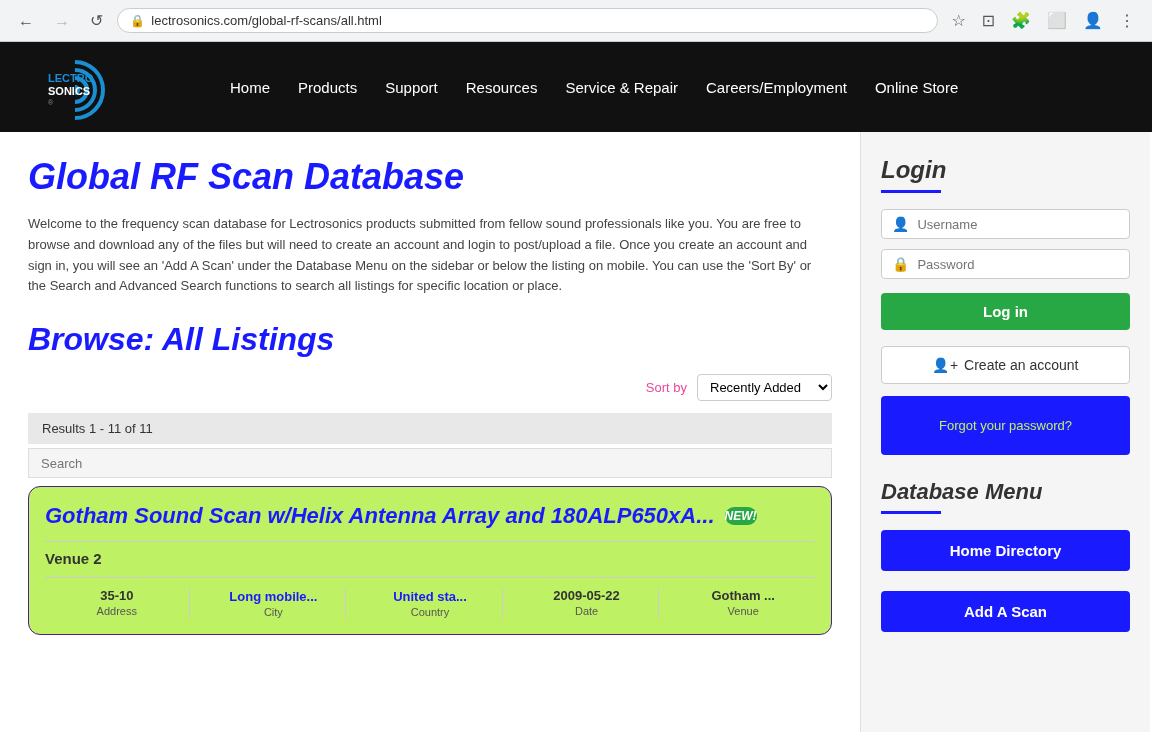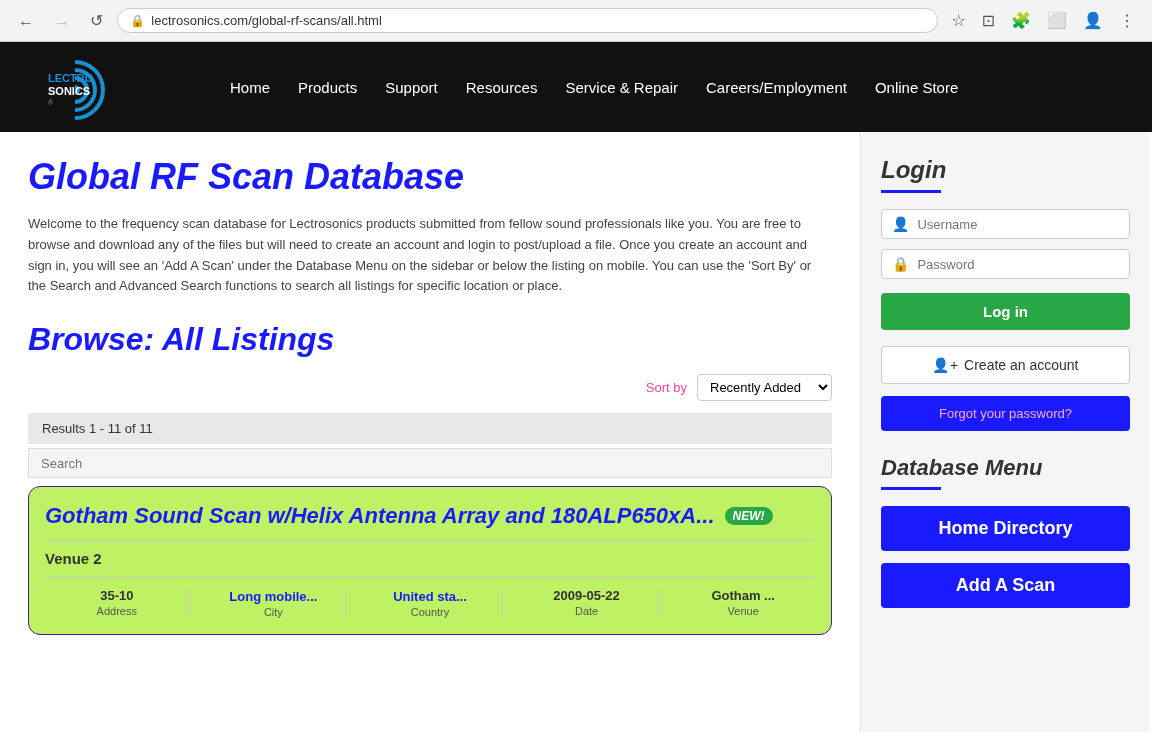--- a/index.html
+++ b/index.html
@@ -310,9 +310,9 @@
 
     .forgot-password-btn {
       background: #1a1aff;
-      color: #f9a8d4;
-      border: none;
-      padding: 10px;
+      color: #bef264;
+      border: none;
+      padding: 22px;
       font-size: 13px;
       border-radius: 4px;
       cursor: pointer;

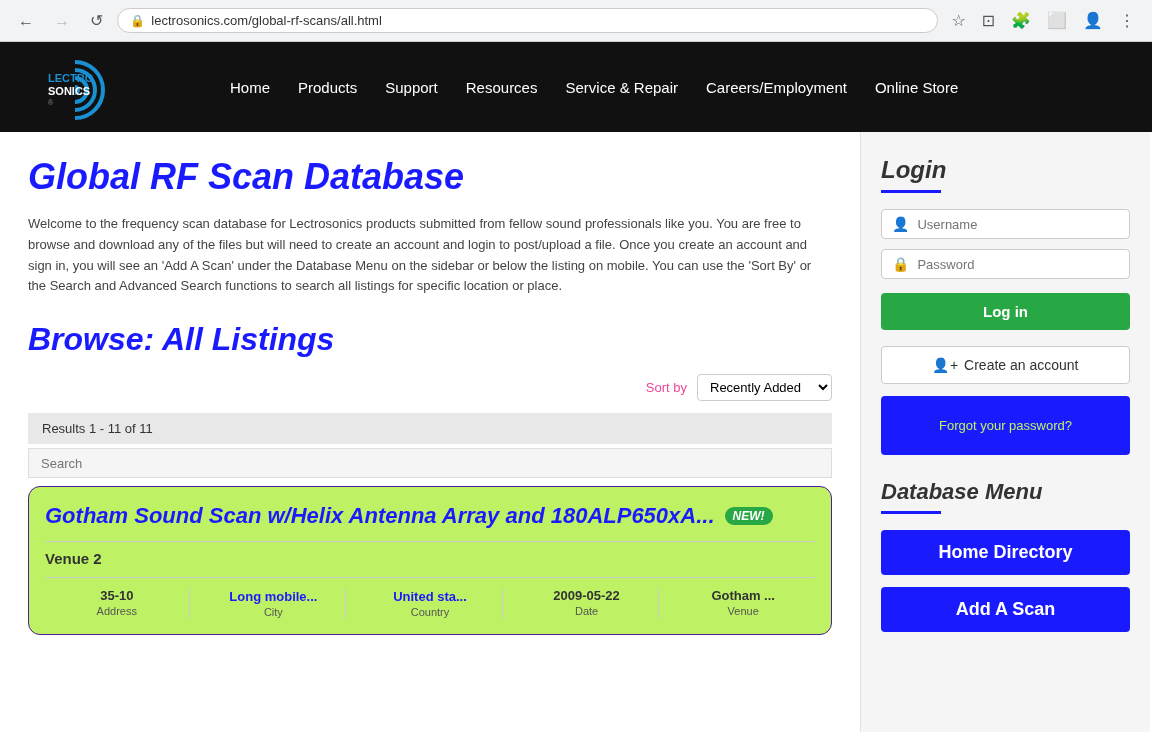--- a/index.html
+++ b/index.html
@@ -181,7 +181,7 @@
       color: #fff;
       font-size: 12px;
       font-weight: bold;
-      padding: 2px 8px;
+      padding: 2px 0;
       border-radius: 12px;
     }
 

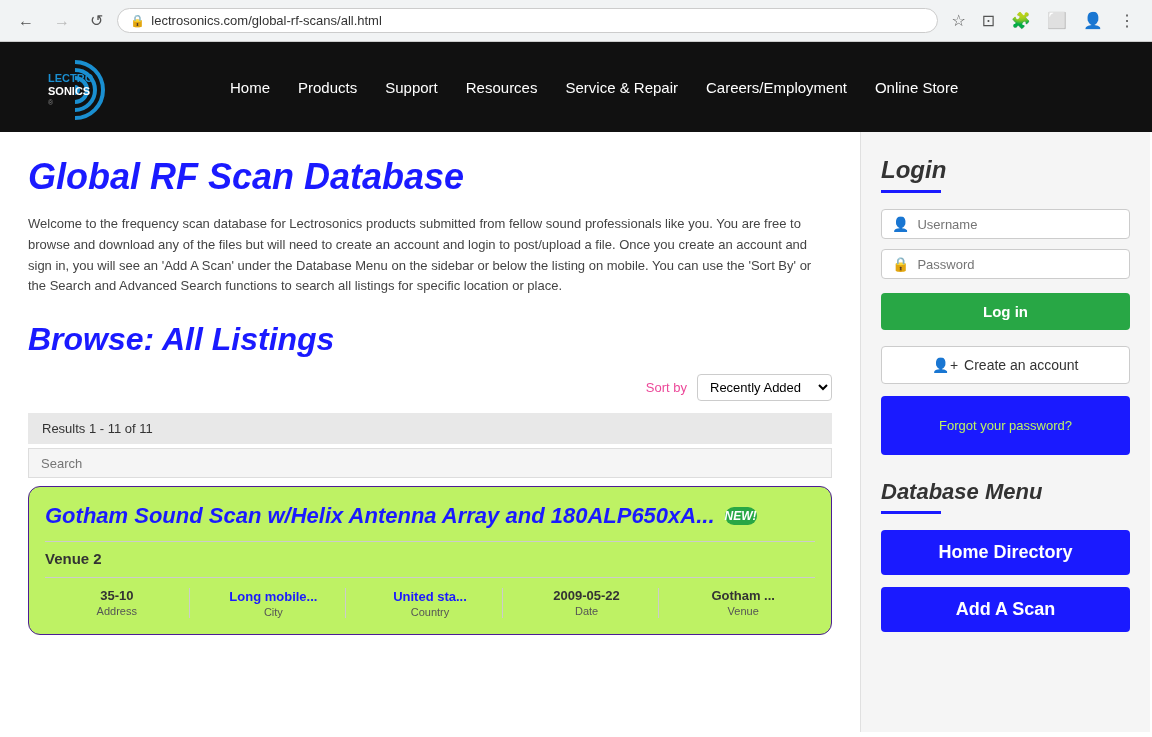--- a/index.html
+++ b/index.html
@@ -340,12 +340,12 @@
       color: #fff;
       border: none;
       padding: 12px;
-      font-size: 18px;
+      font-size: 15px;
       font-weight: bold;
       border-radius: 4px;
       cursor: pointer;
       width: 100%;
-      margin-bottom: 12px;
+      margin-bottom: 20px;
     }
   </style>
 </head>

